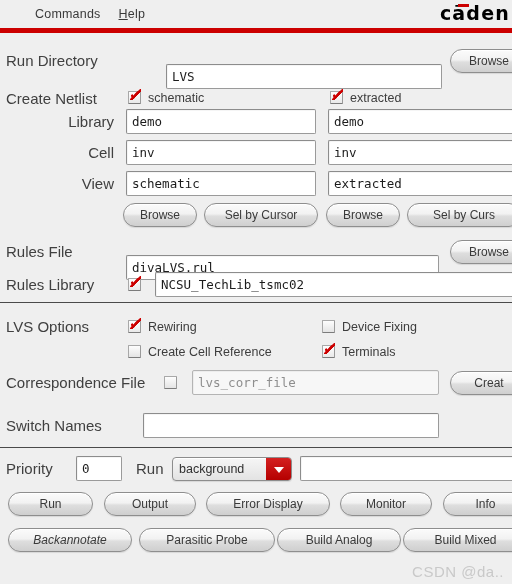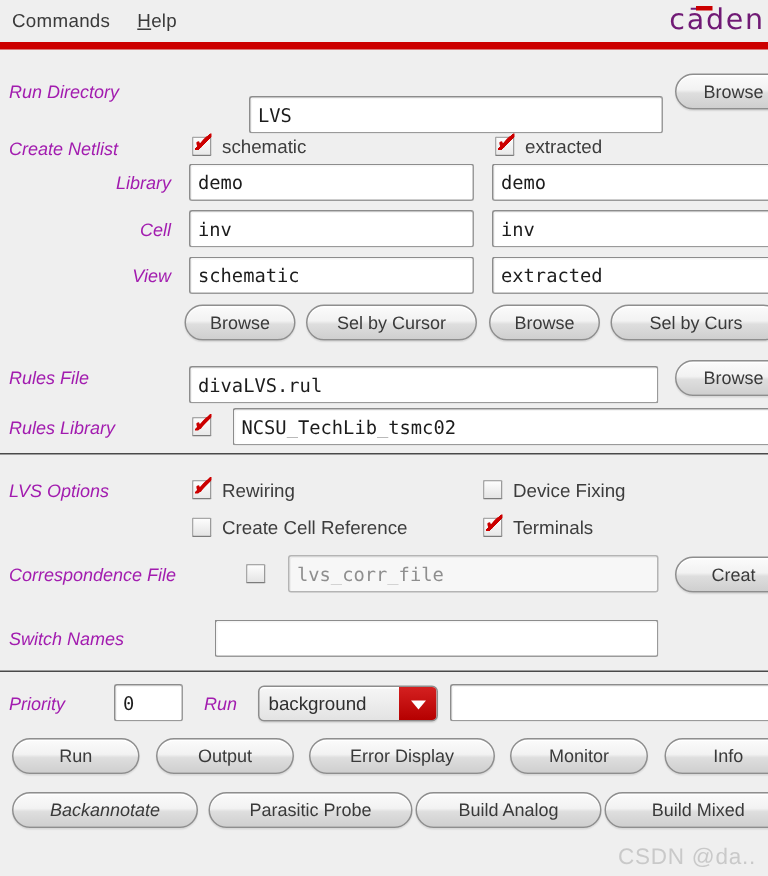--- a/index.html
+++ b/index.html
@@ -33,6 +33,7 @@
     display: flex;
     align-items: center;
     padding-left: 8px;
+    margin-left: 27px;
   }
   .menu-item {
     font-size: 12.5px;

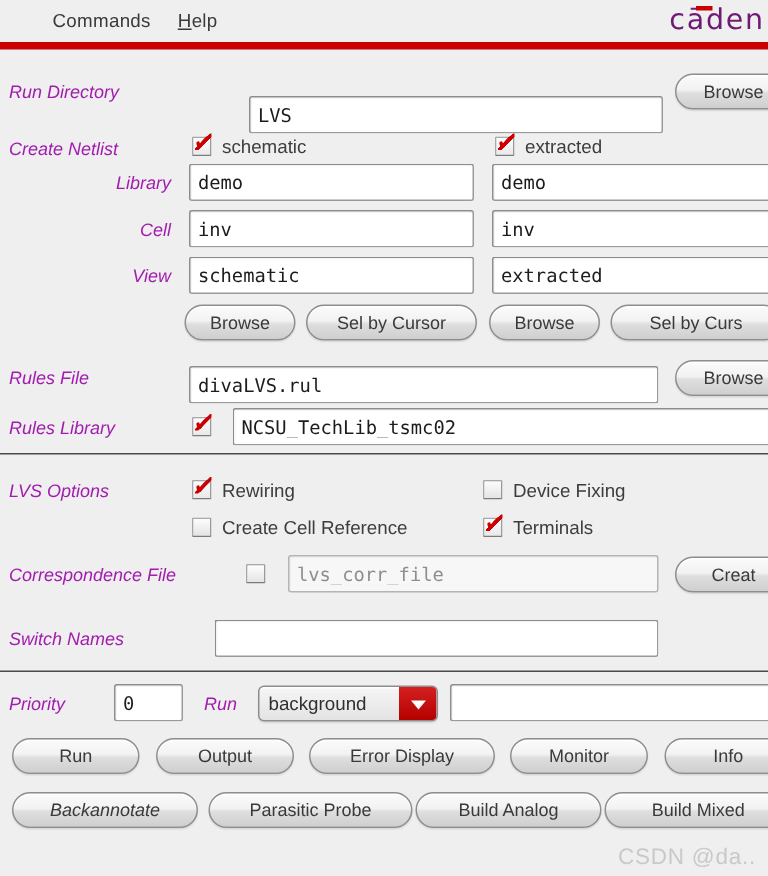--- a/index.html
+++ b/index.html
@@ -49,8 +49,8 @@
     top: 2px;
     font-family: "DejaVu Sans", sans-serif;
     font-size: 19px;
-    font-weight: normal;
-    color: #701a75;
+    font-weight: bold;
+    color: #000000;
     letter-spacing: 1.2px;
     white-space: nowrap;
     text-align: right;

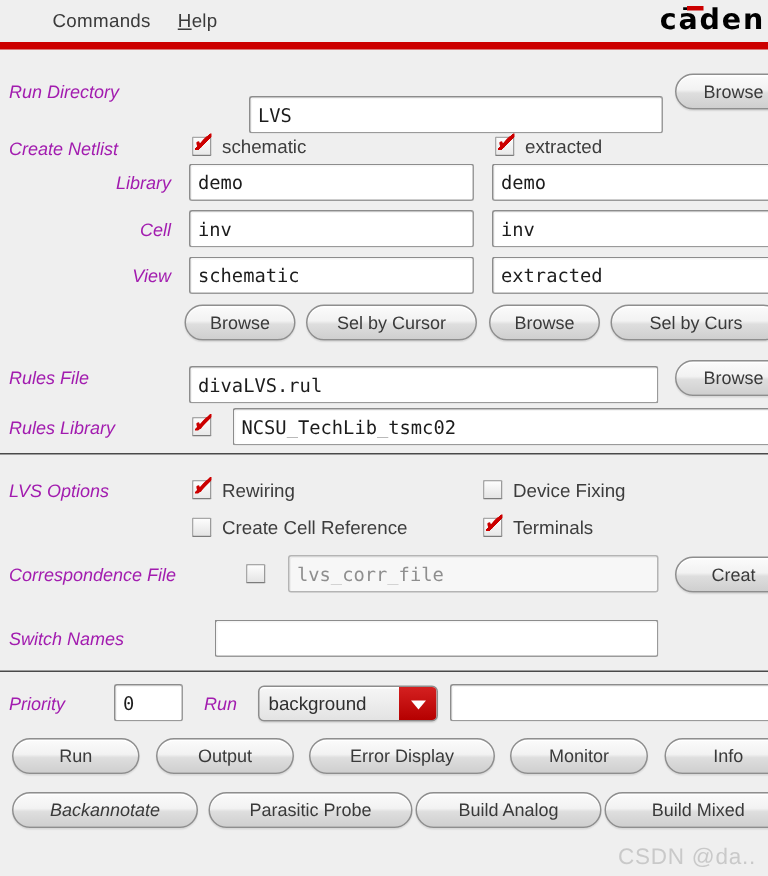--- a/index.html
+++ b/index.html
@@ -81,11 +81,10 @@
   }
   .lbl {
     position: absolute;
-    font-size: 12px;
-    color: #a21caf;
+    font-size: 15px;
+    color: #404040;
     white-space: nowrap;
     line-height: 26px;
-    font-style: italic;
   }
   .lbl.left  { left: 6px; }
   .lbl.right { width: 114px; text-align: right; left: 0; }

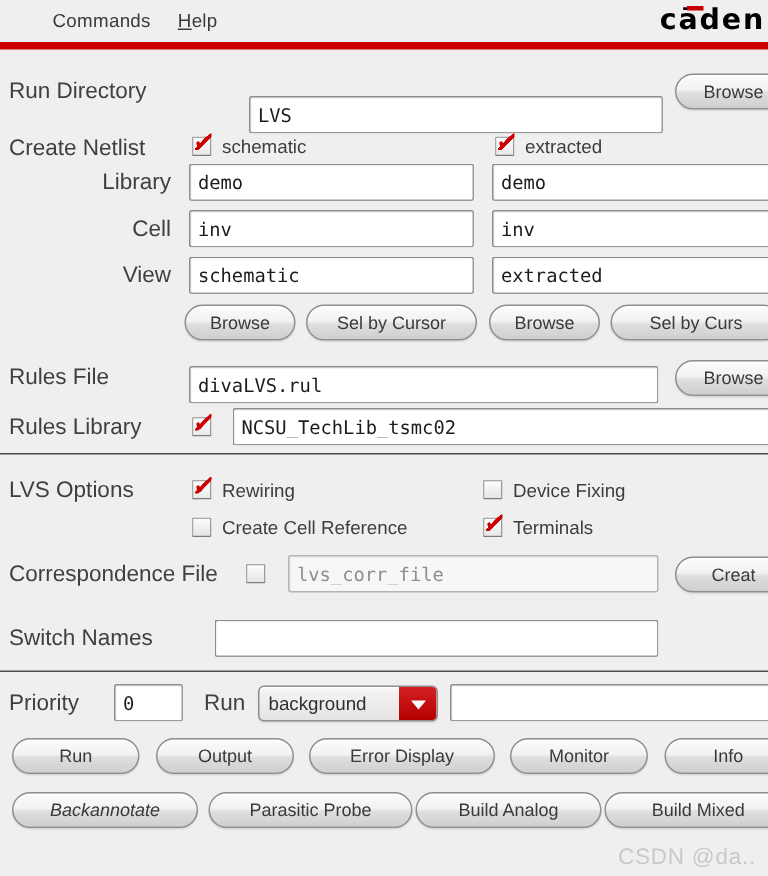--- a/index.html
+++ b/index.html
@@ -299,7 +299,7 @@
 
     <div class="row" style="top:239px;">
       <span class="lbl left">Rules File</span>
-      <input class="tf" style="left: 126px; top: 5px; width: 313px;" value="divaLVS.rul">
+      <input class="tf" style="left: 126px; top: 16px; width: 313px;" value="divaLVS.rul">
       <div class="btn" style="left:450px; top:1px; width:78px;">Browse</div>
     </div>
 

